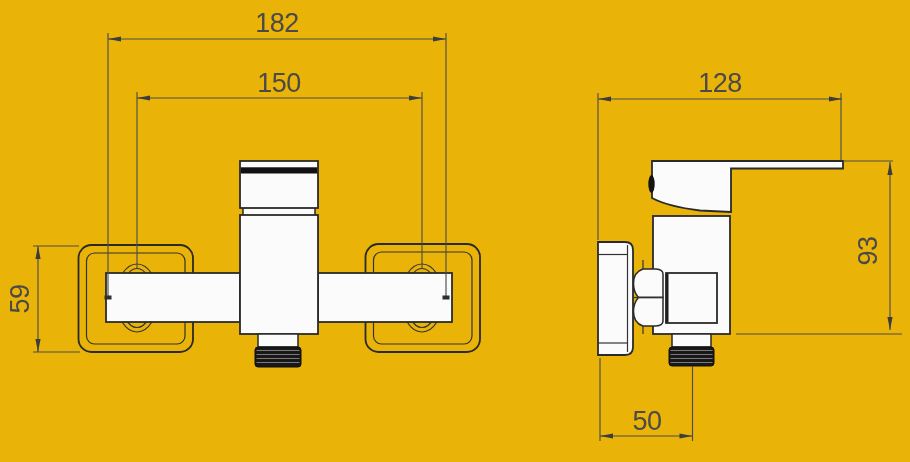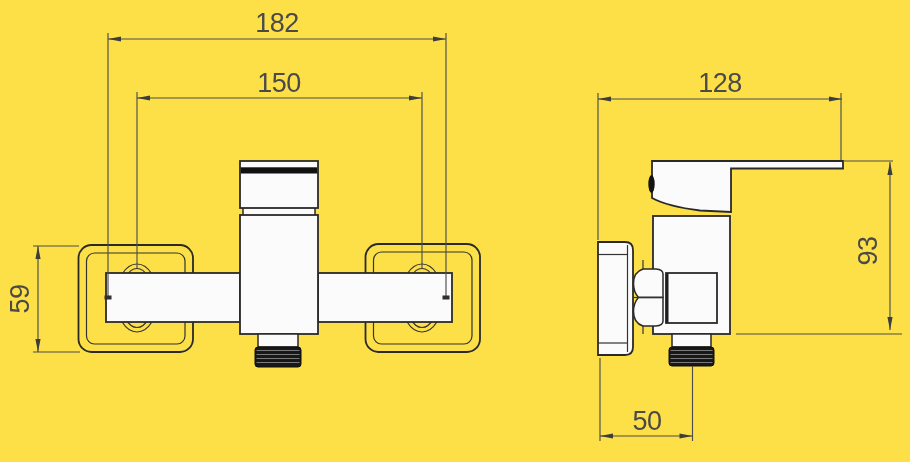--- a/index.html
+++ b/index.html
@@ -3,7 +3,7 @@
 <meta charset="utf-8">
 <style>
   html,body{margin:0;padding:0;background:#fbfbfb;}
-  .canvas{width:910px;height:462px;background:#fde047;position:relative;overflow:hidden;}
+  .canvas{width:910px;height:462px;background:#eab308;position:relative;overflow:hidden;}
   svg{display:block;}
   .ln{stroke:#2a2a2a;stroke-width:1.8;fill:none;}
   .lnf{stroke:#2a2a2a;stroke-width:1.8;fill:#fbfbfb;}

